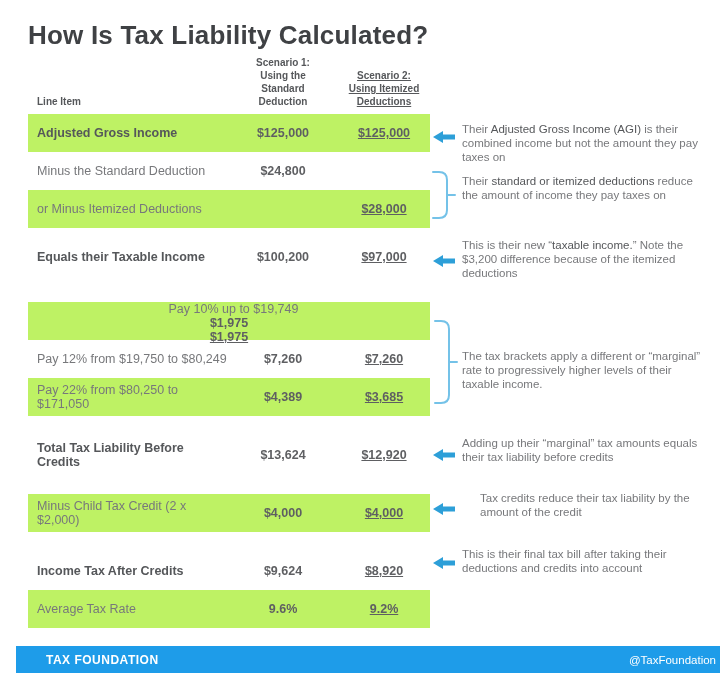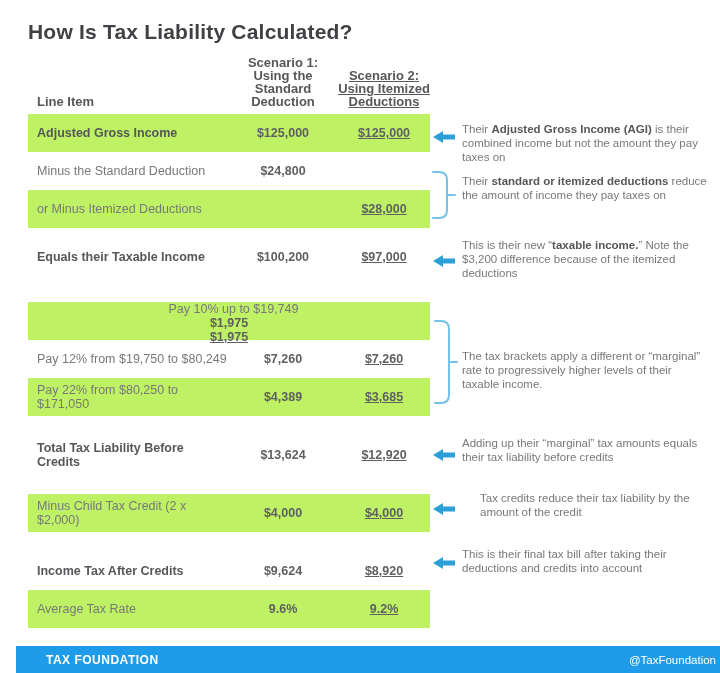--- a/index.html
+++ b/index.html
@@ -8,7 +8,7 @@
     font-family:"Liberation Sans","DejaVu Sans",sans-serif;color:#55575a;
   }
   .title{
-    position:absolute;left:28px;top:20px;font-size:21px;font-weight:700;color:#3f4144;letter-spacing:.2px;
+    position:absolute;left:28px;top:20px;font-size:26px;font-weight:700;color:#3f4144;letter-spacing:.2px;
   }
   
   .table{position:absolute;left:28px;top:56px;width:402px;}

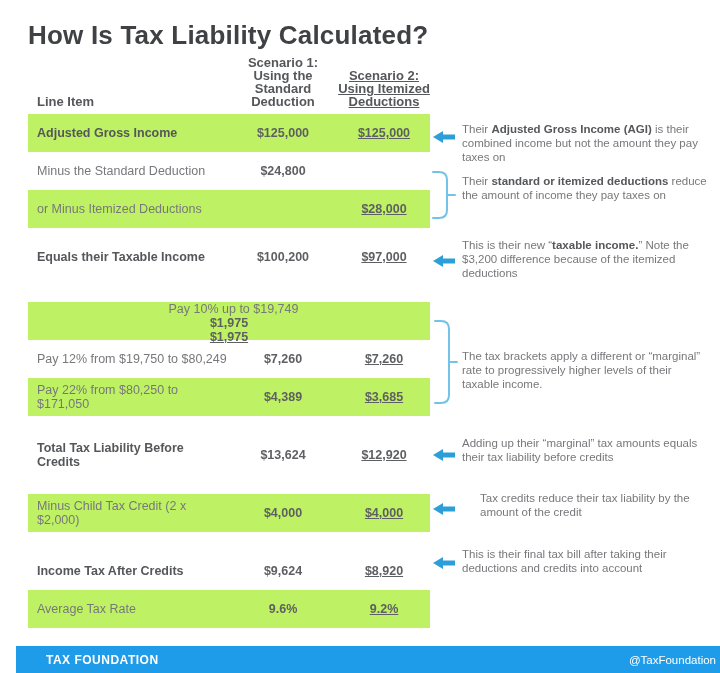--- a/index.html
+++ b/index.html
@@ -13,7 +13,7 @@
   
   .table{position:absolute;left:28px;top:56px;width:402px;}
   .thead{display:flex;align-items:flex-end;margin-bottom:6px;}
-  .thead .cell{font-size:13px;font-weight:700;color:#55575a;line-height:13px;white-space:pre-line;}
+  .thead .cell{font-size:10px;font-weight:700;color:#55575a;line-height:13px;white-space:pre-line;}
   .cell.label{flex:1;padding-left:9px;text-align:left;}
   .cell.c1{width:110px;text-align:center;}
   .cell.c2{width:92px;text-align:center;text-decoration:underline;}

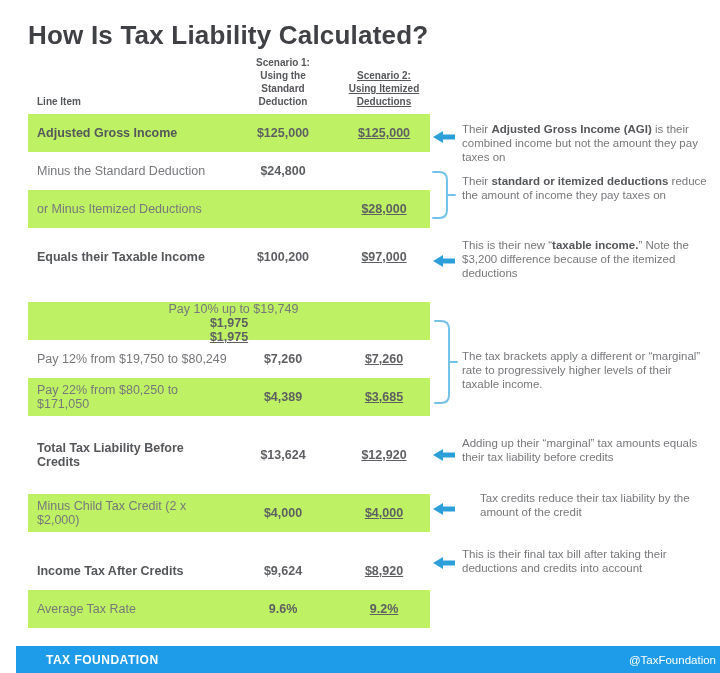--- a/index.html
+++ b/index.html
@@ -27,7 +27,7 @@
   .gap26{margin-top:26px;flex-direction:column;}
   
   .ann{position:absolute;width:248px;font-size:11.5px;line-height:14px;color:#77787b;}
-  .ann .b{font-weight:700;color:#55575a;}
+  .ann .b{font-weight:400;color:#55575a;}
   .marker{position:absolute;}
   
   .footer{

